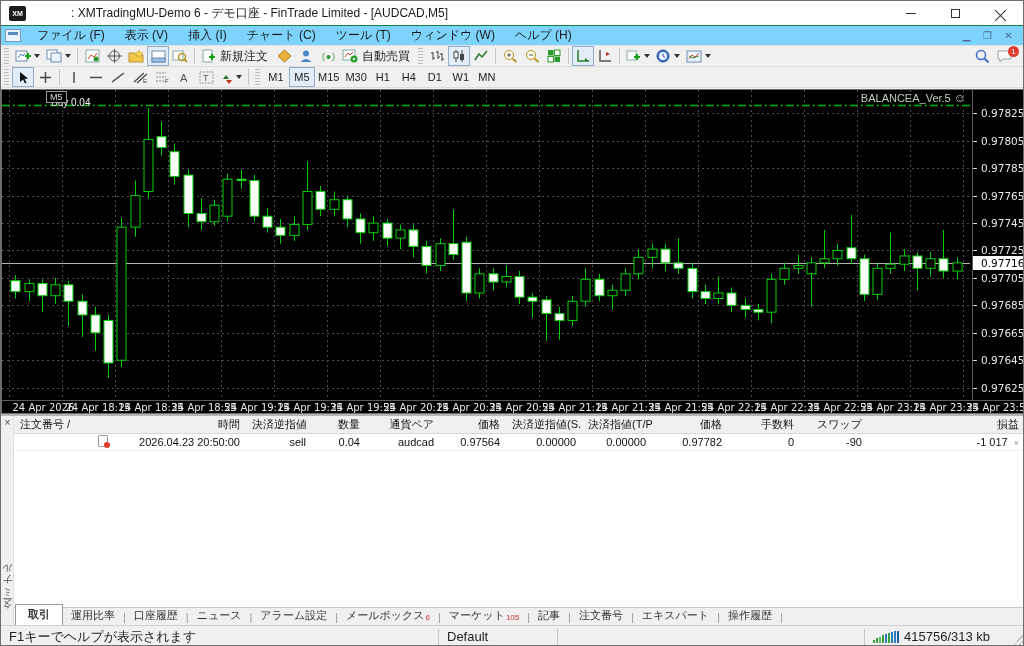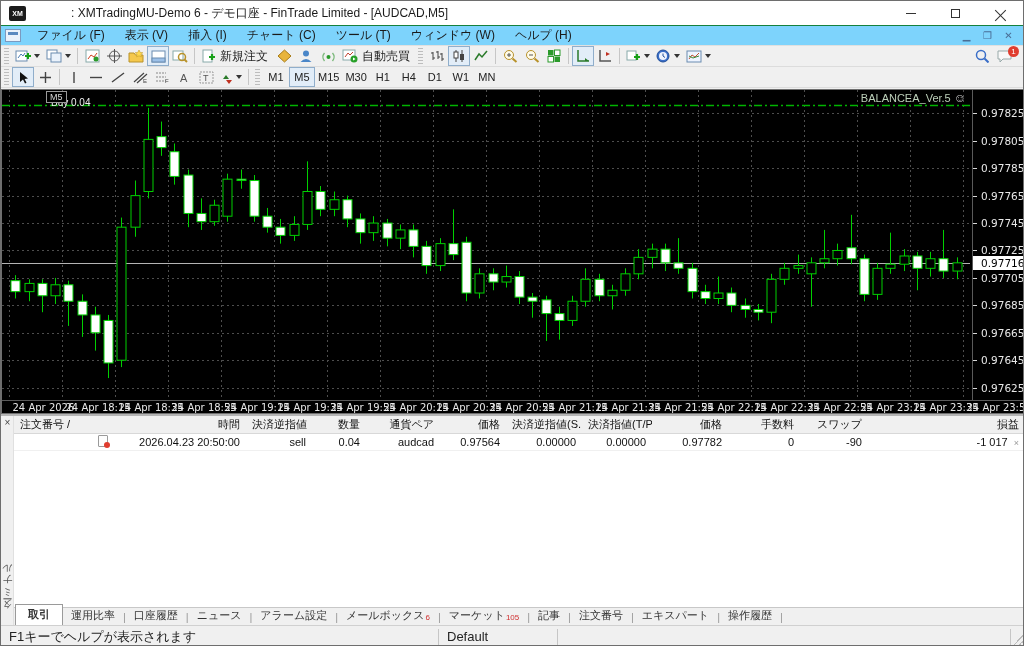--- a/index.html
+++ b/index.html
@@ -733,6 +733,20 @@
   <div class="sb-sep"></div>
   <div class="sb-fill"></div>
   <div class="sb-sep"></div>
+  <div class="sb-cell sb-traffic">
+    <span class="traffic-bars">
+      <i style="height:3px;background:#3a9e3a"></i>
+        <i style="height:5px;background:#3a9e3a"></i>
+        <i style="height:6px;background:#57b357"></i>
+        <i style="height:8px;background:#3a9e3a"></i>
+        <i style="height:9px;background:#2e7fbf"></i>
+        <i style="height:10px;background:#3a9e3a"></i>
+        <i style="height:11px;background:#2e7fbf"></i>
+        <i style="height:12px;background:#2e7fbf"></i>
+        <i style="height:12px;background:#1f5e9e"></i>
+    </span>
+    <span>415756/313 kb</span>
+  </div>
   <div class="sb-grip"></div>
 </div>
 

